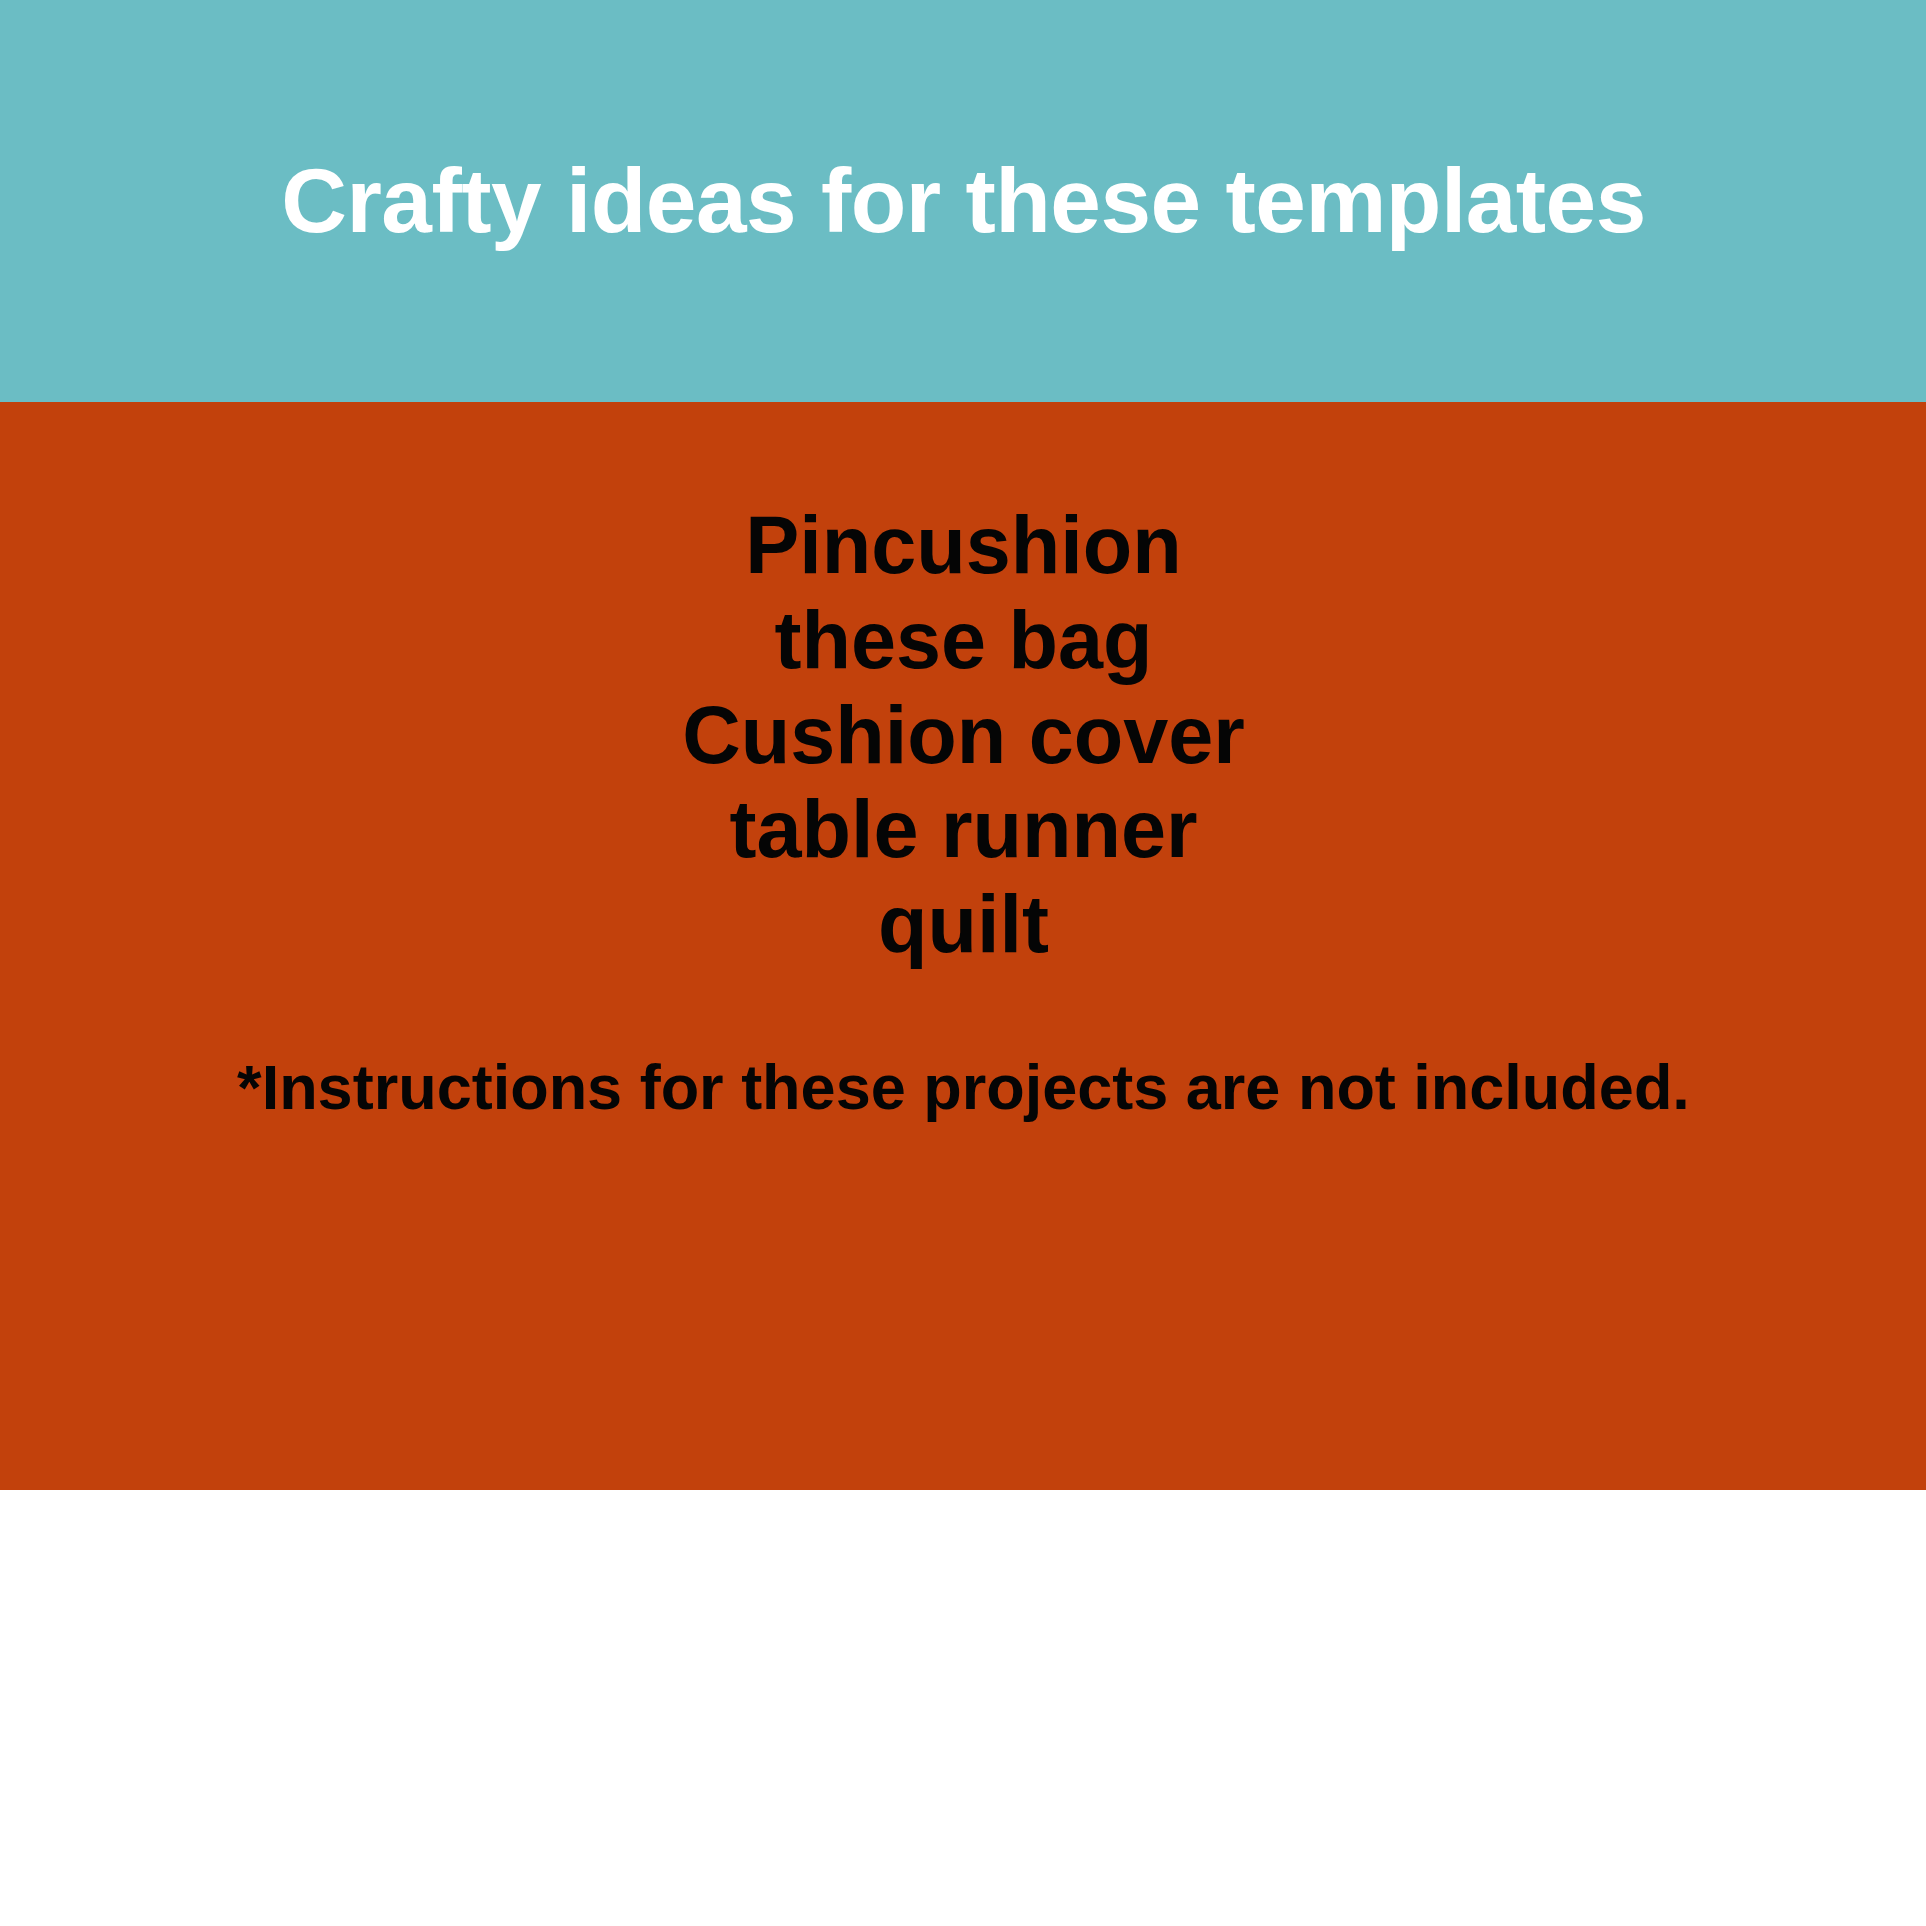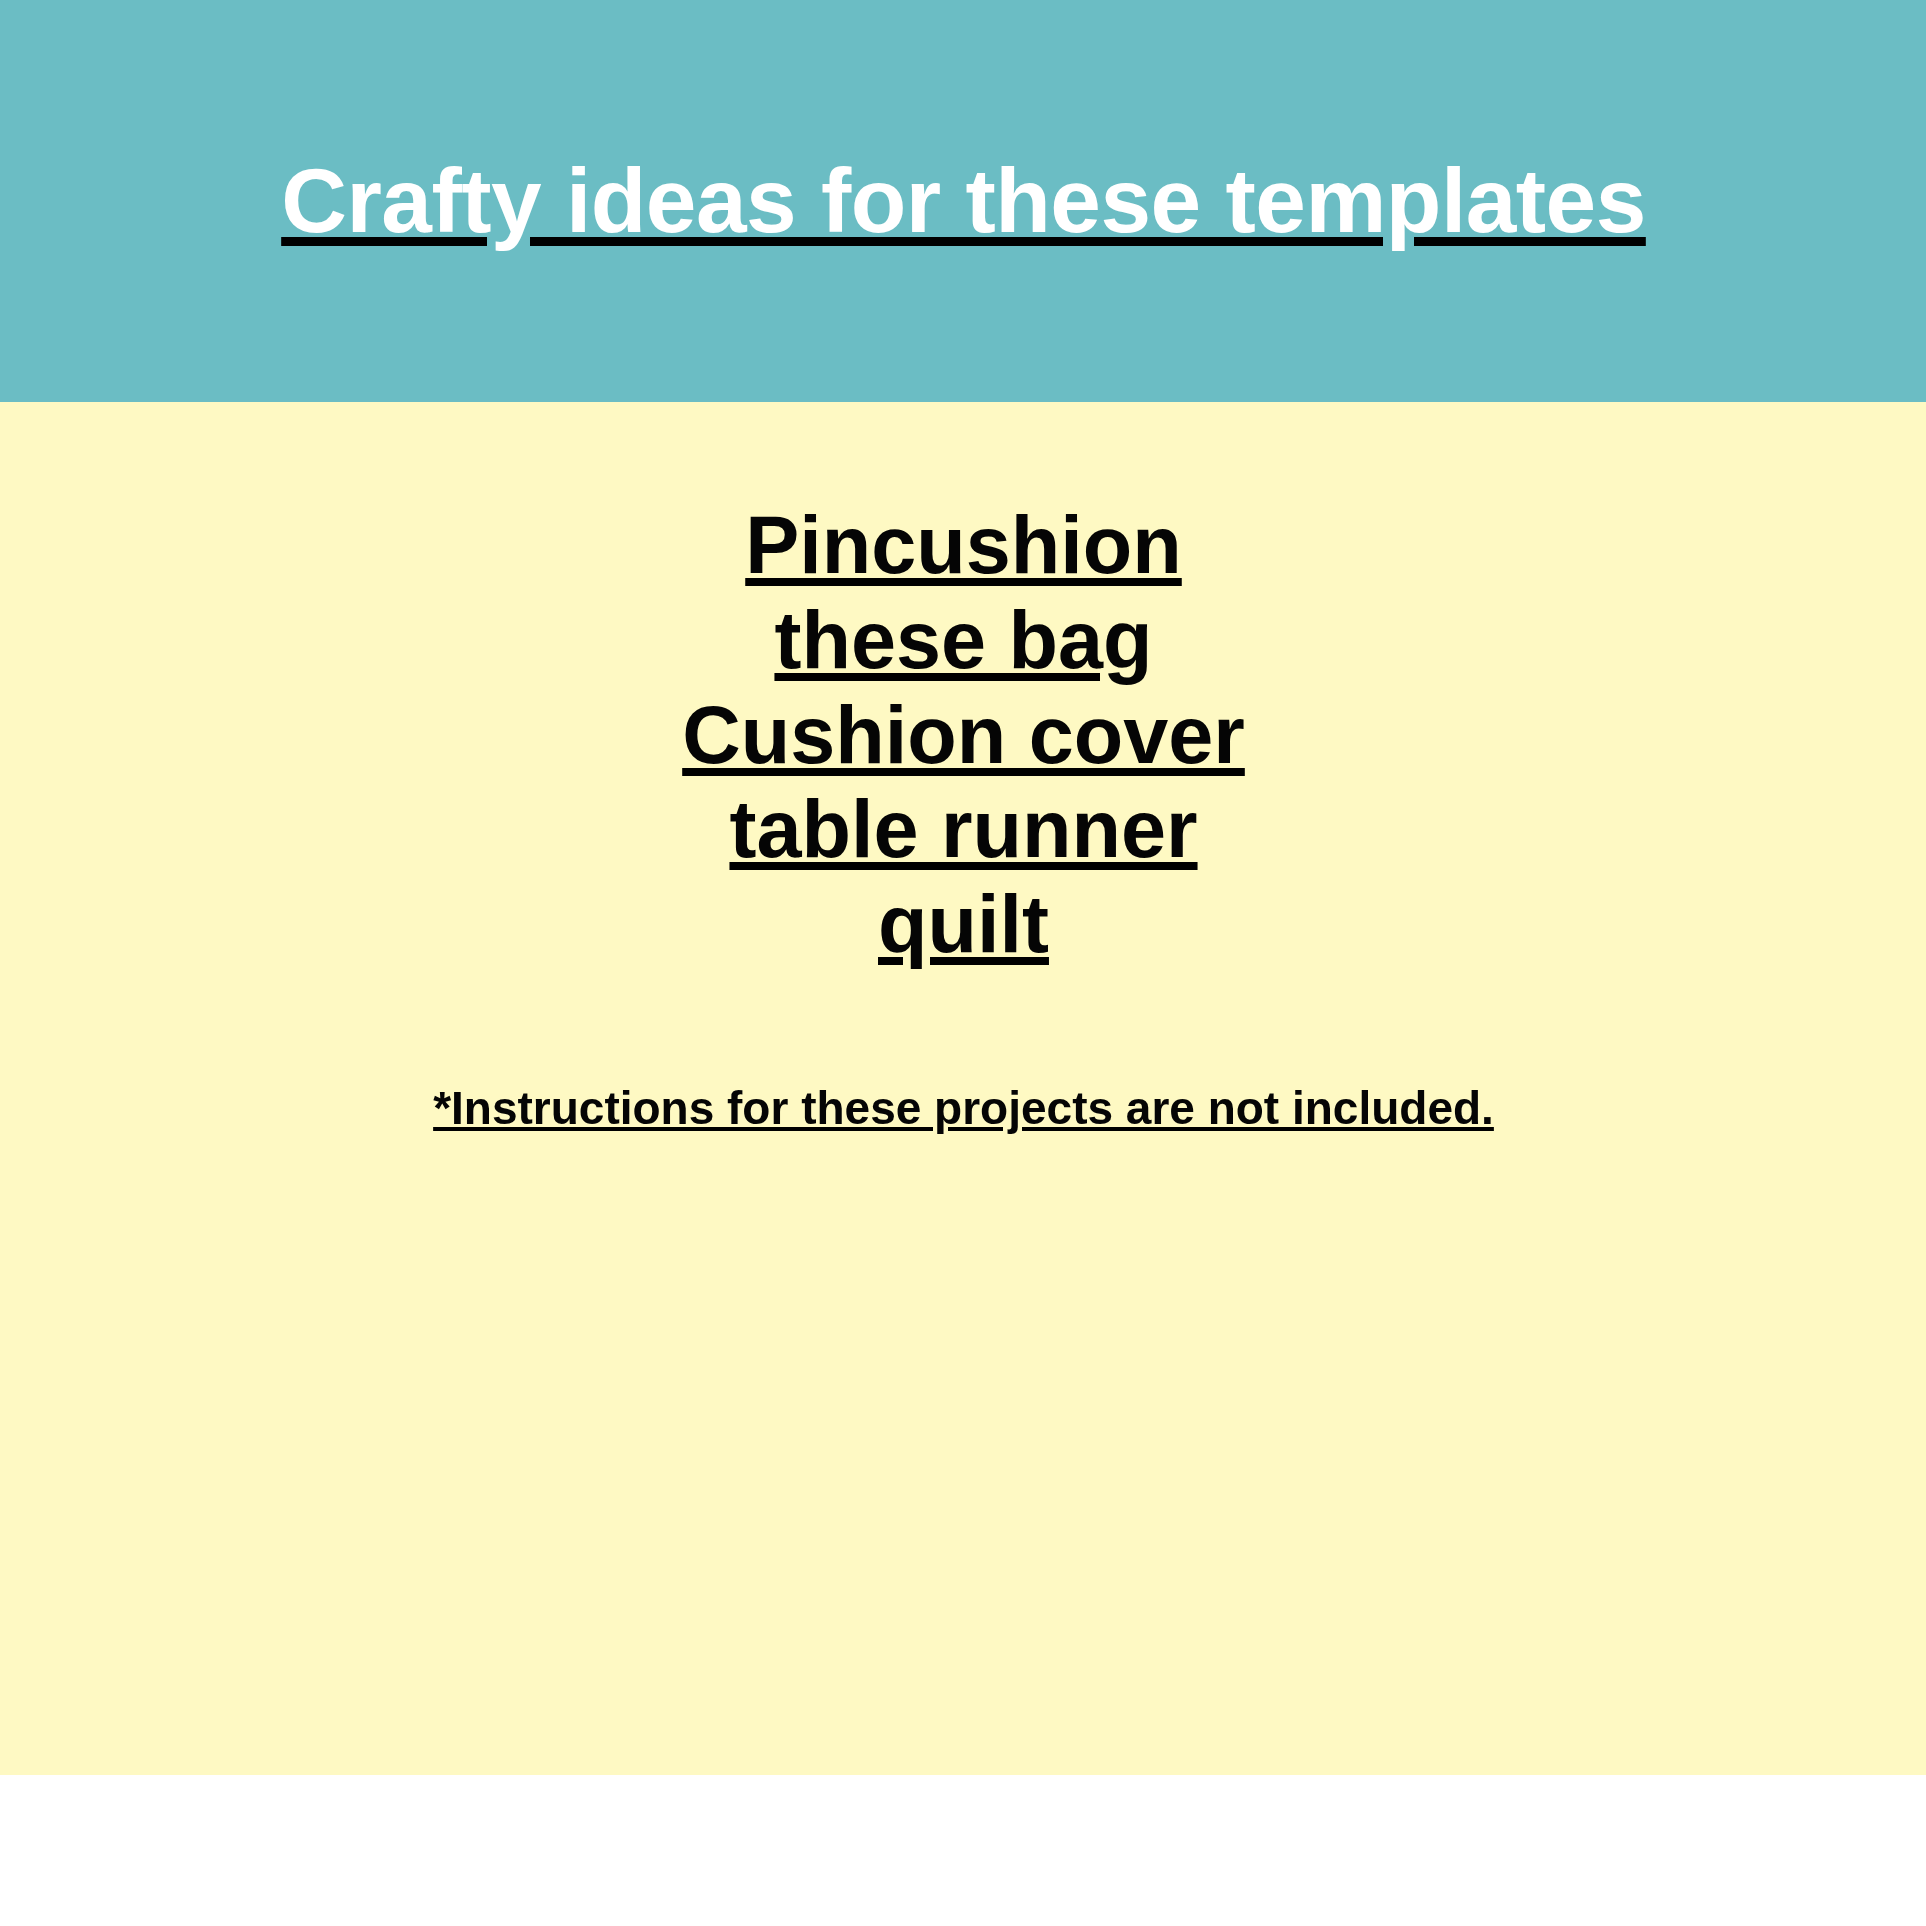--- a/index.html
+++ b/index.html
@@ -16,11 +16,10 @@
   .page {
     position: relative;
     width: 1927px;
-    height: 1775px;
-    background: #fef9c3;
+    height: 1490px;
+    background: #c2410c;
     display: flex;
     flex-direction: column;
-    text-decoration: underline;
   }
   .header-band {
     width: 100%;

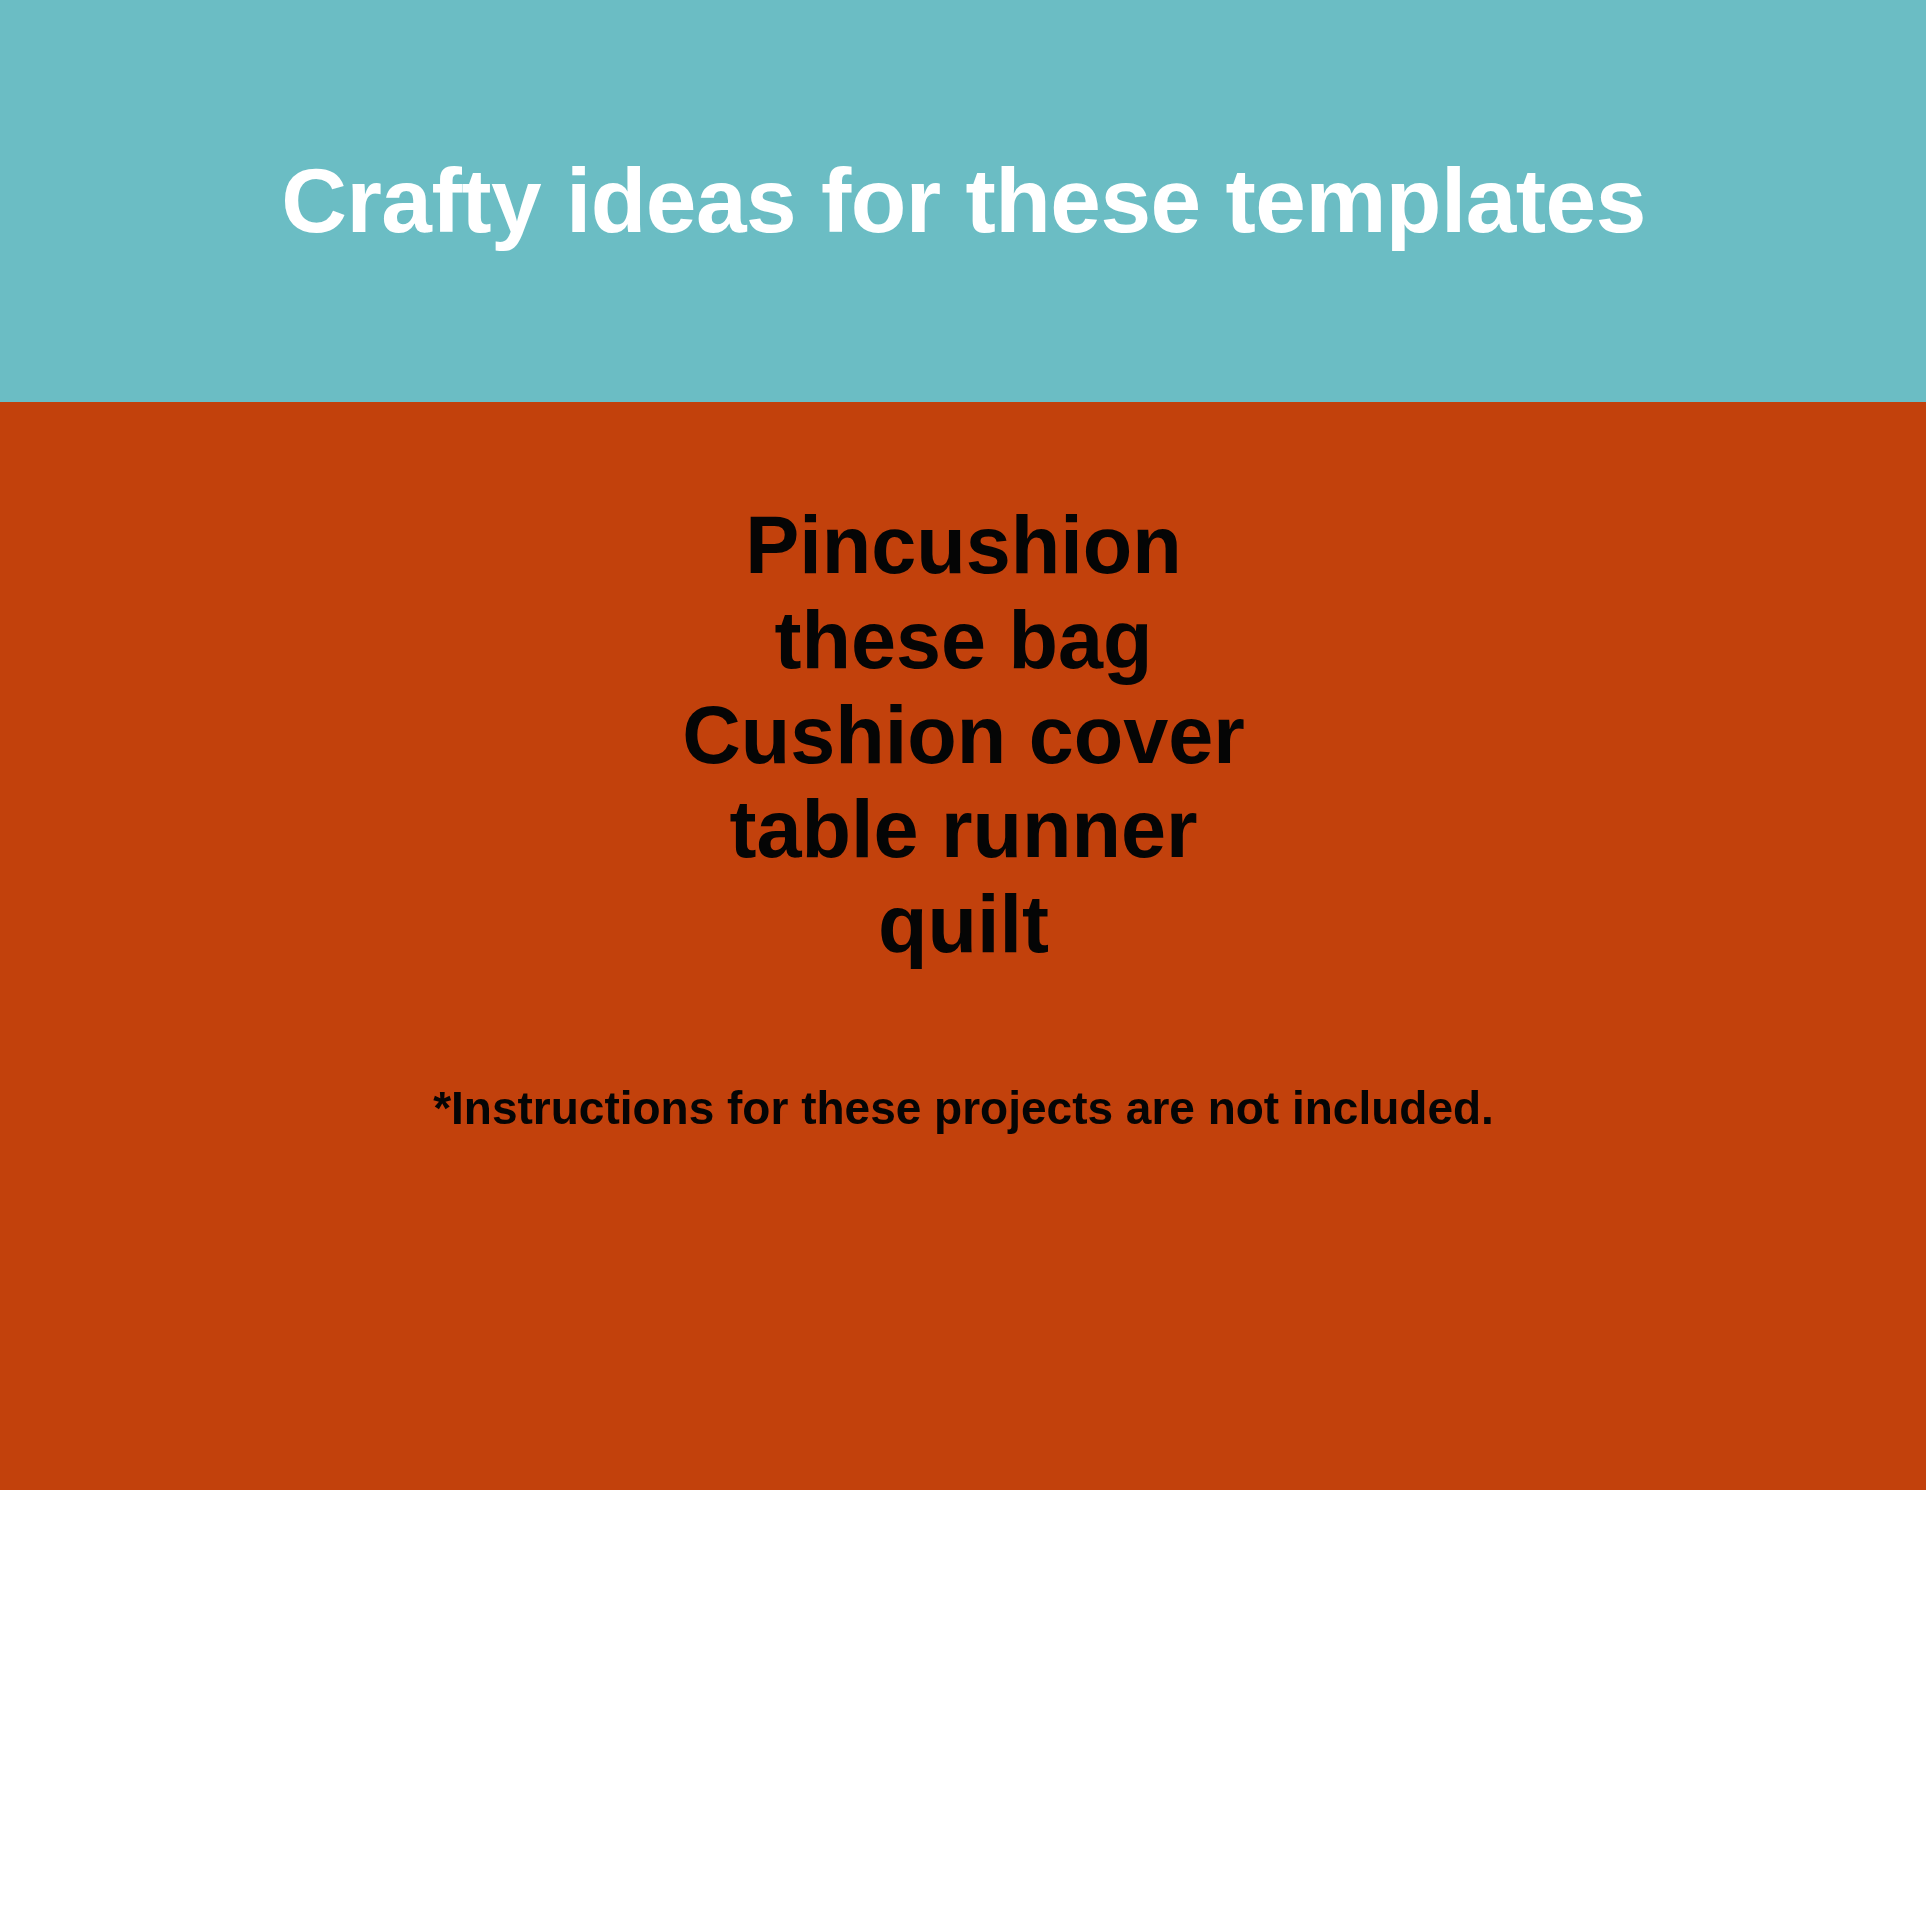--- a/index.html
+++ b/index.html
@@ -64,8 +64,8 @@
     white-space: nowrap;
   }
   .footnote {
-    margin-top: 109px;
-    font-size: 46px;
+    margin-top: 79px;
+    font-size: 63px;
     font-weight: 700;
     color: #050505;
     text-align: left;

